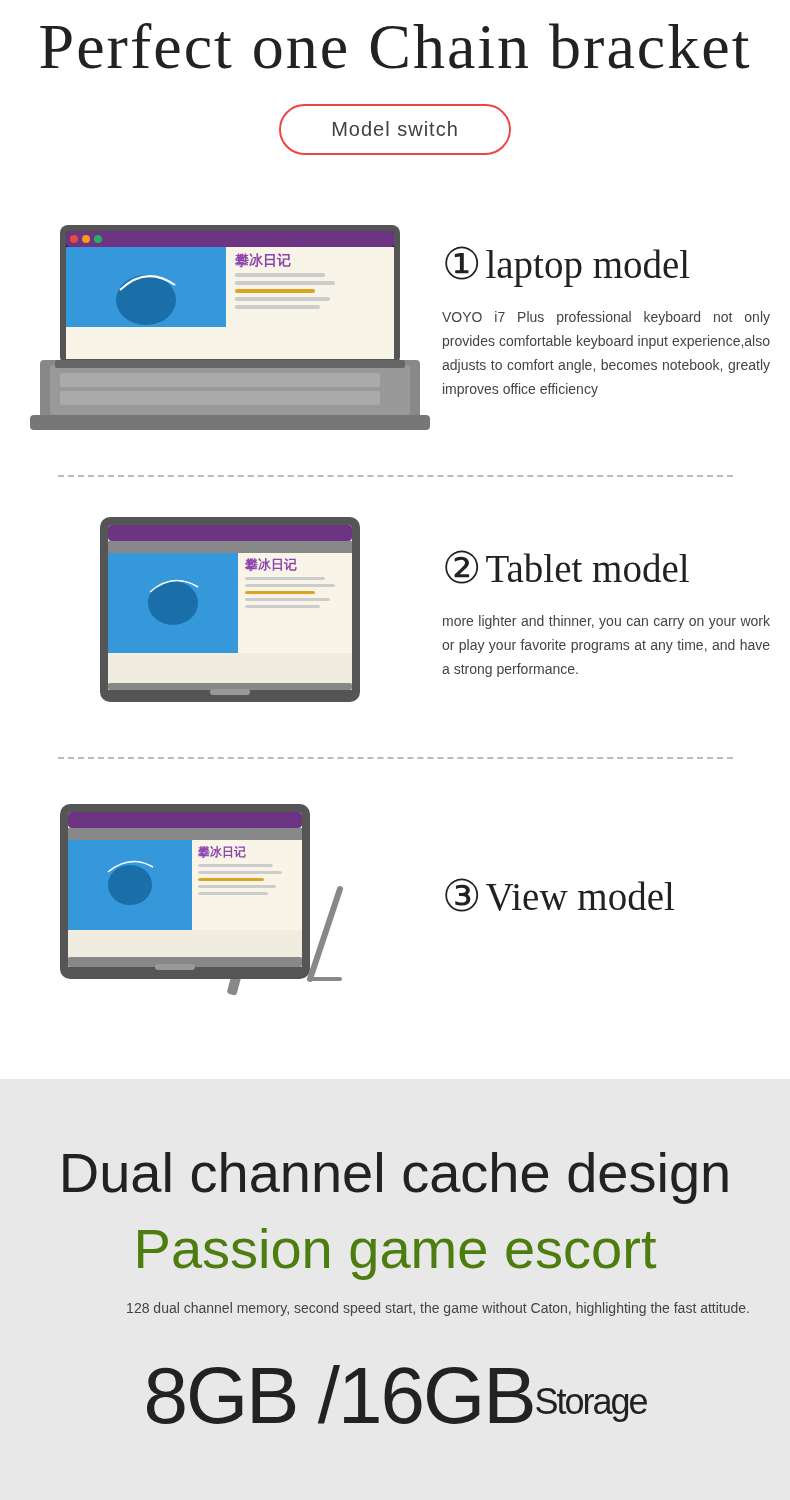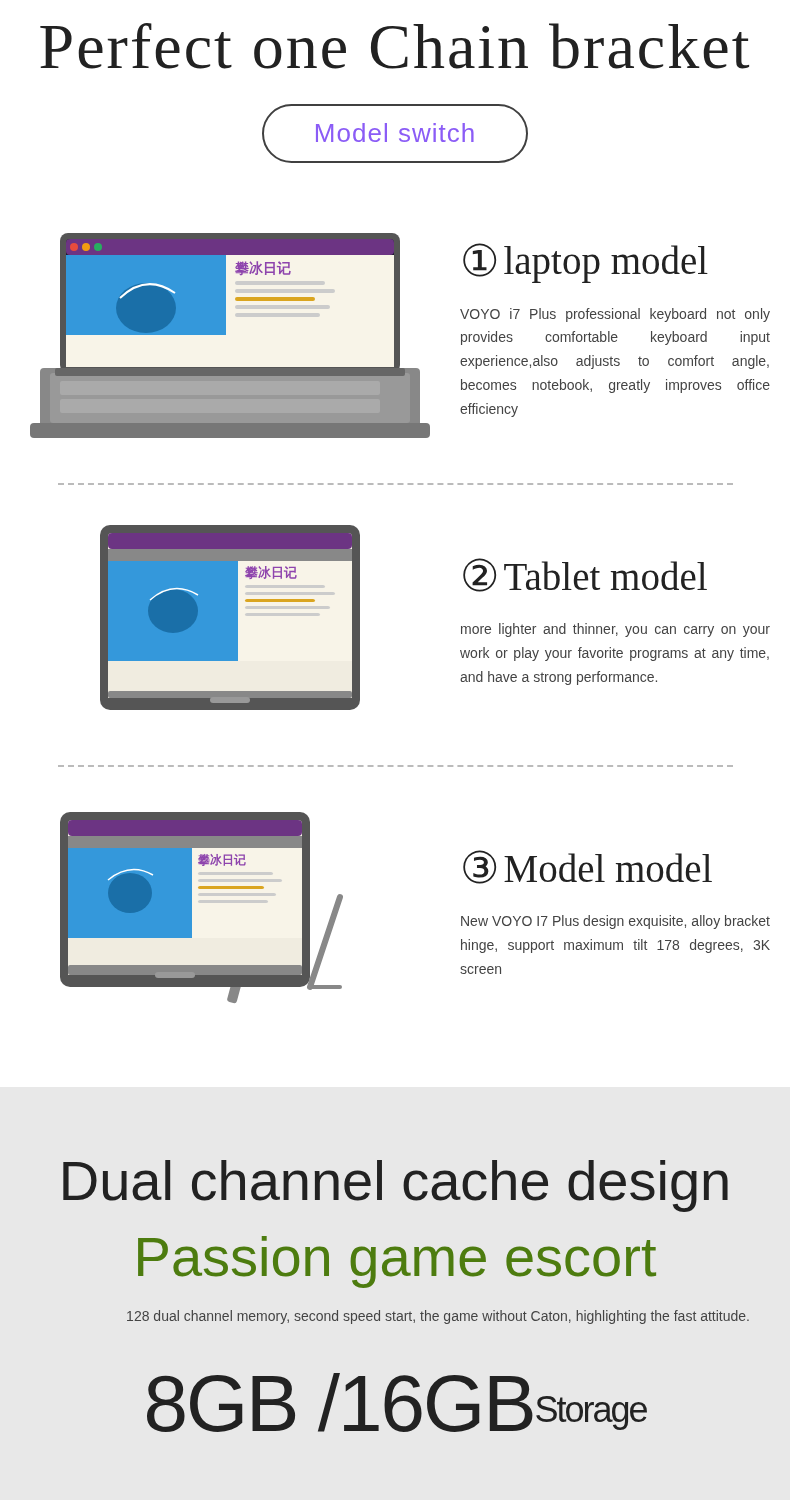--- a/index.html
+++ b/index.html
@@ -27,11 +27,11 @@
     }
     .model-switch-btn {
       display: inline-block;
-      border: 2px solid #404040;
+      border: 2px solid #ef4444;
       border-radius: 30px;
       padding: 12px 50px;
-      font-size: 26px;
-      color: #8b5cf6;
+      font-size: 20px;
+      color: #404040;
       background: transparent;
       cursor: pointer;
       letter-spacing: 1px;

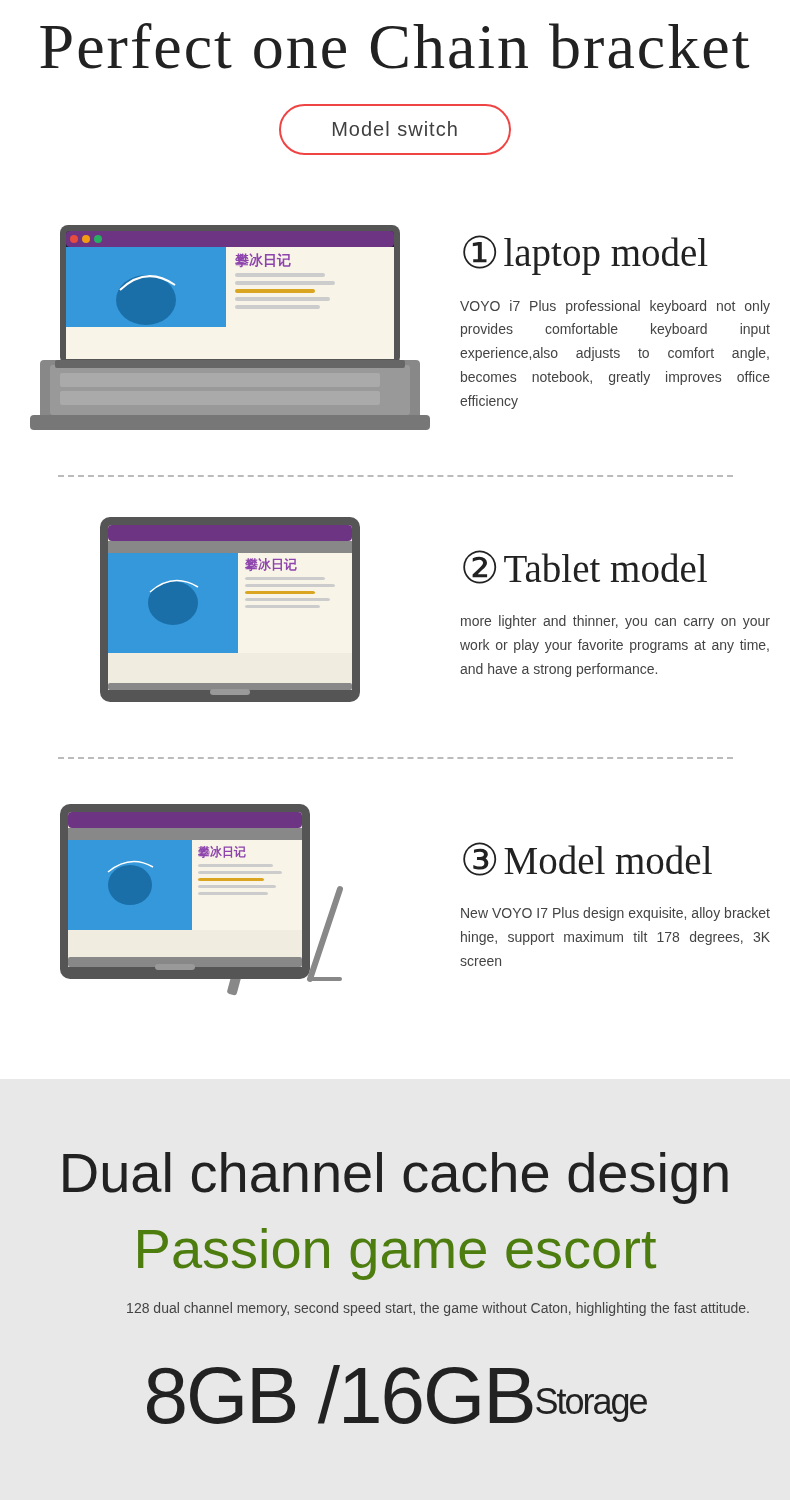--- a/index.html
+++ b/index.html
@@ -54,7 +54,7 @@
       display: flex;
       align-items: center;
       padding: 20px 0 30px;
-      gap: 20px;
+      gap: 2px;
     }
 
     .model-image-container {

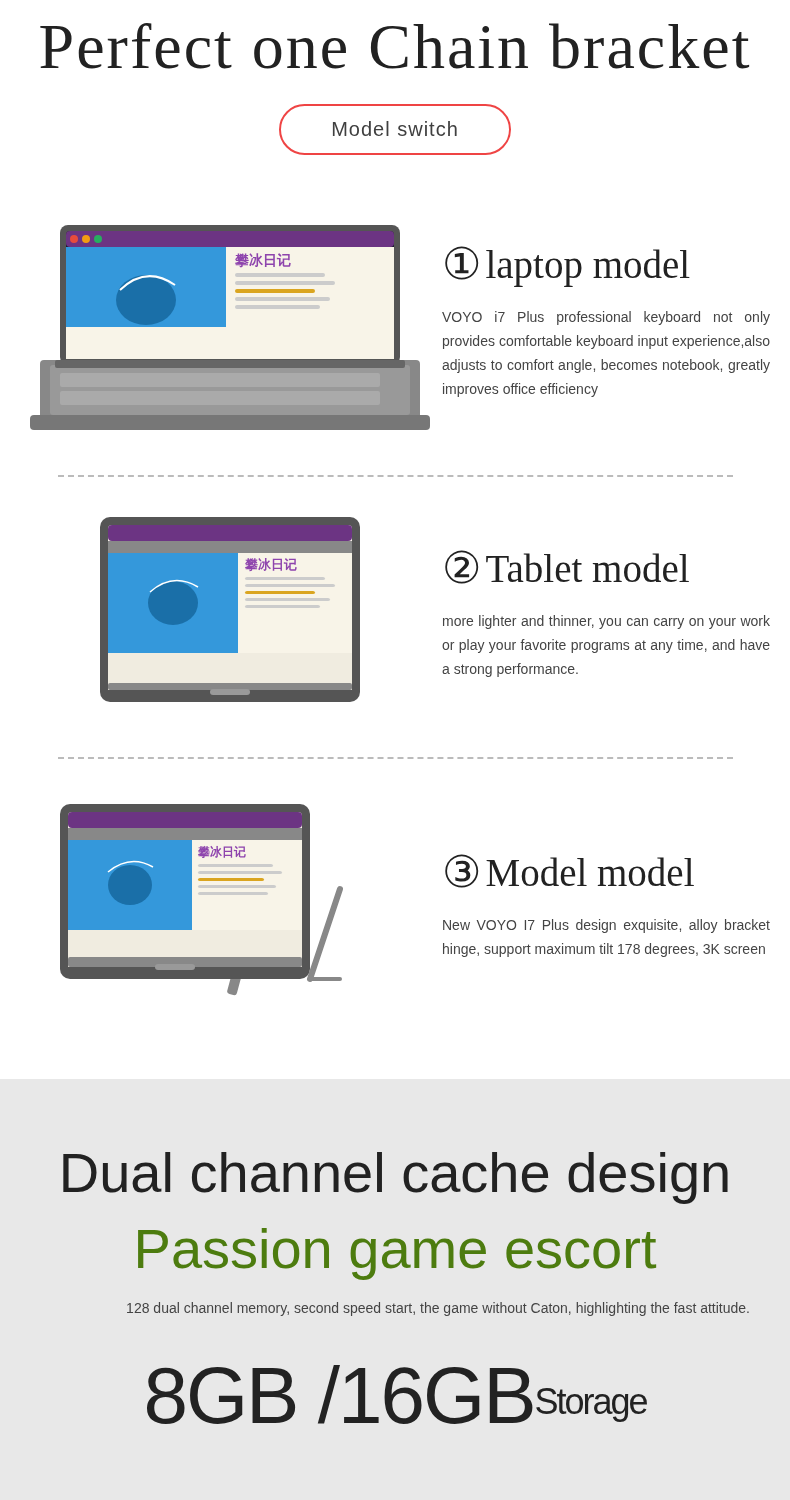--- a/index.html
+++ b/index.html
@@ -293,7 +293,7 @@
     <div class="model-info">
       <div class="model-title">
         <span class="model-number">③</span>
-        <span class="model-name">Model model</span>
+        <span class="model-name">View model</span>
       </div>
       <p class="model-desc">New VOYO I7 Plus design exquisite, alloy bracket hinge, support maximum tilt 178 degrees, 3K screen</p>
     </div>

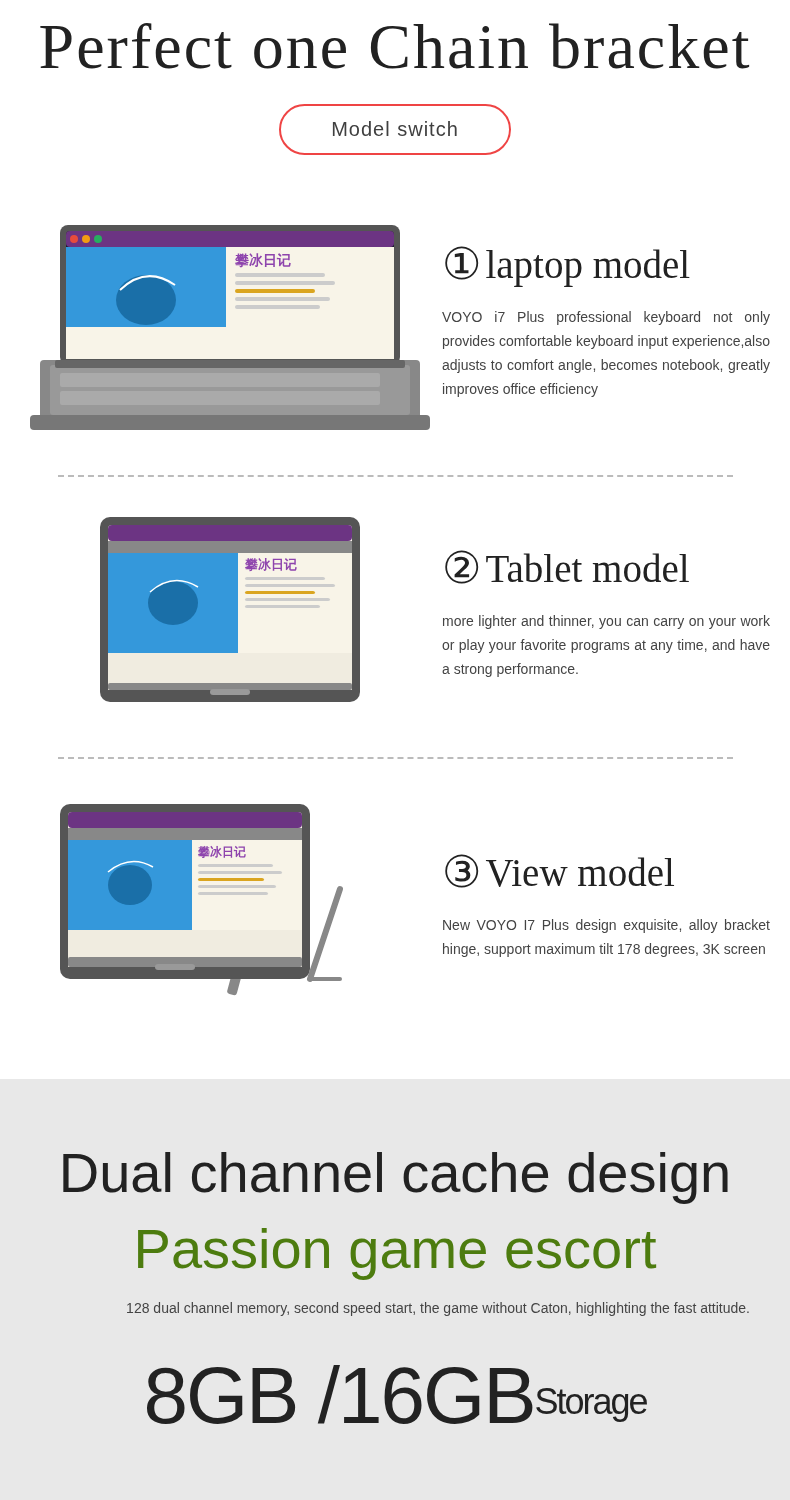--- a/index.html
+++ b/index.html
@@ -295,7 +295,6 @@
         <span class="model-number">③</span>
         <span class="model-name">View model</span>
       </div>
-      <p class="model-desc">New VOYO I7 Plus design exquisite, alloy bracket hinge, support maximum tilt 178 degrees, 3K screen</p>
     </div>
   </div>
 

